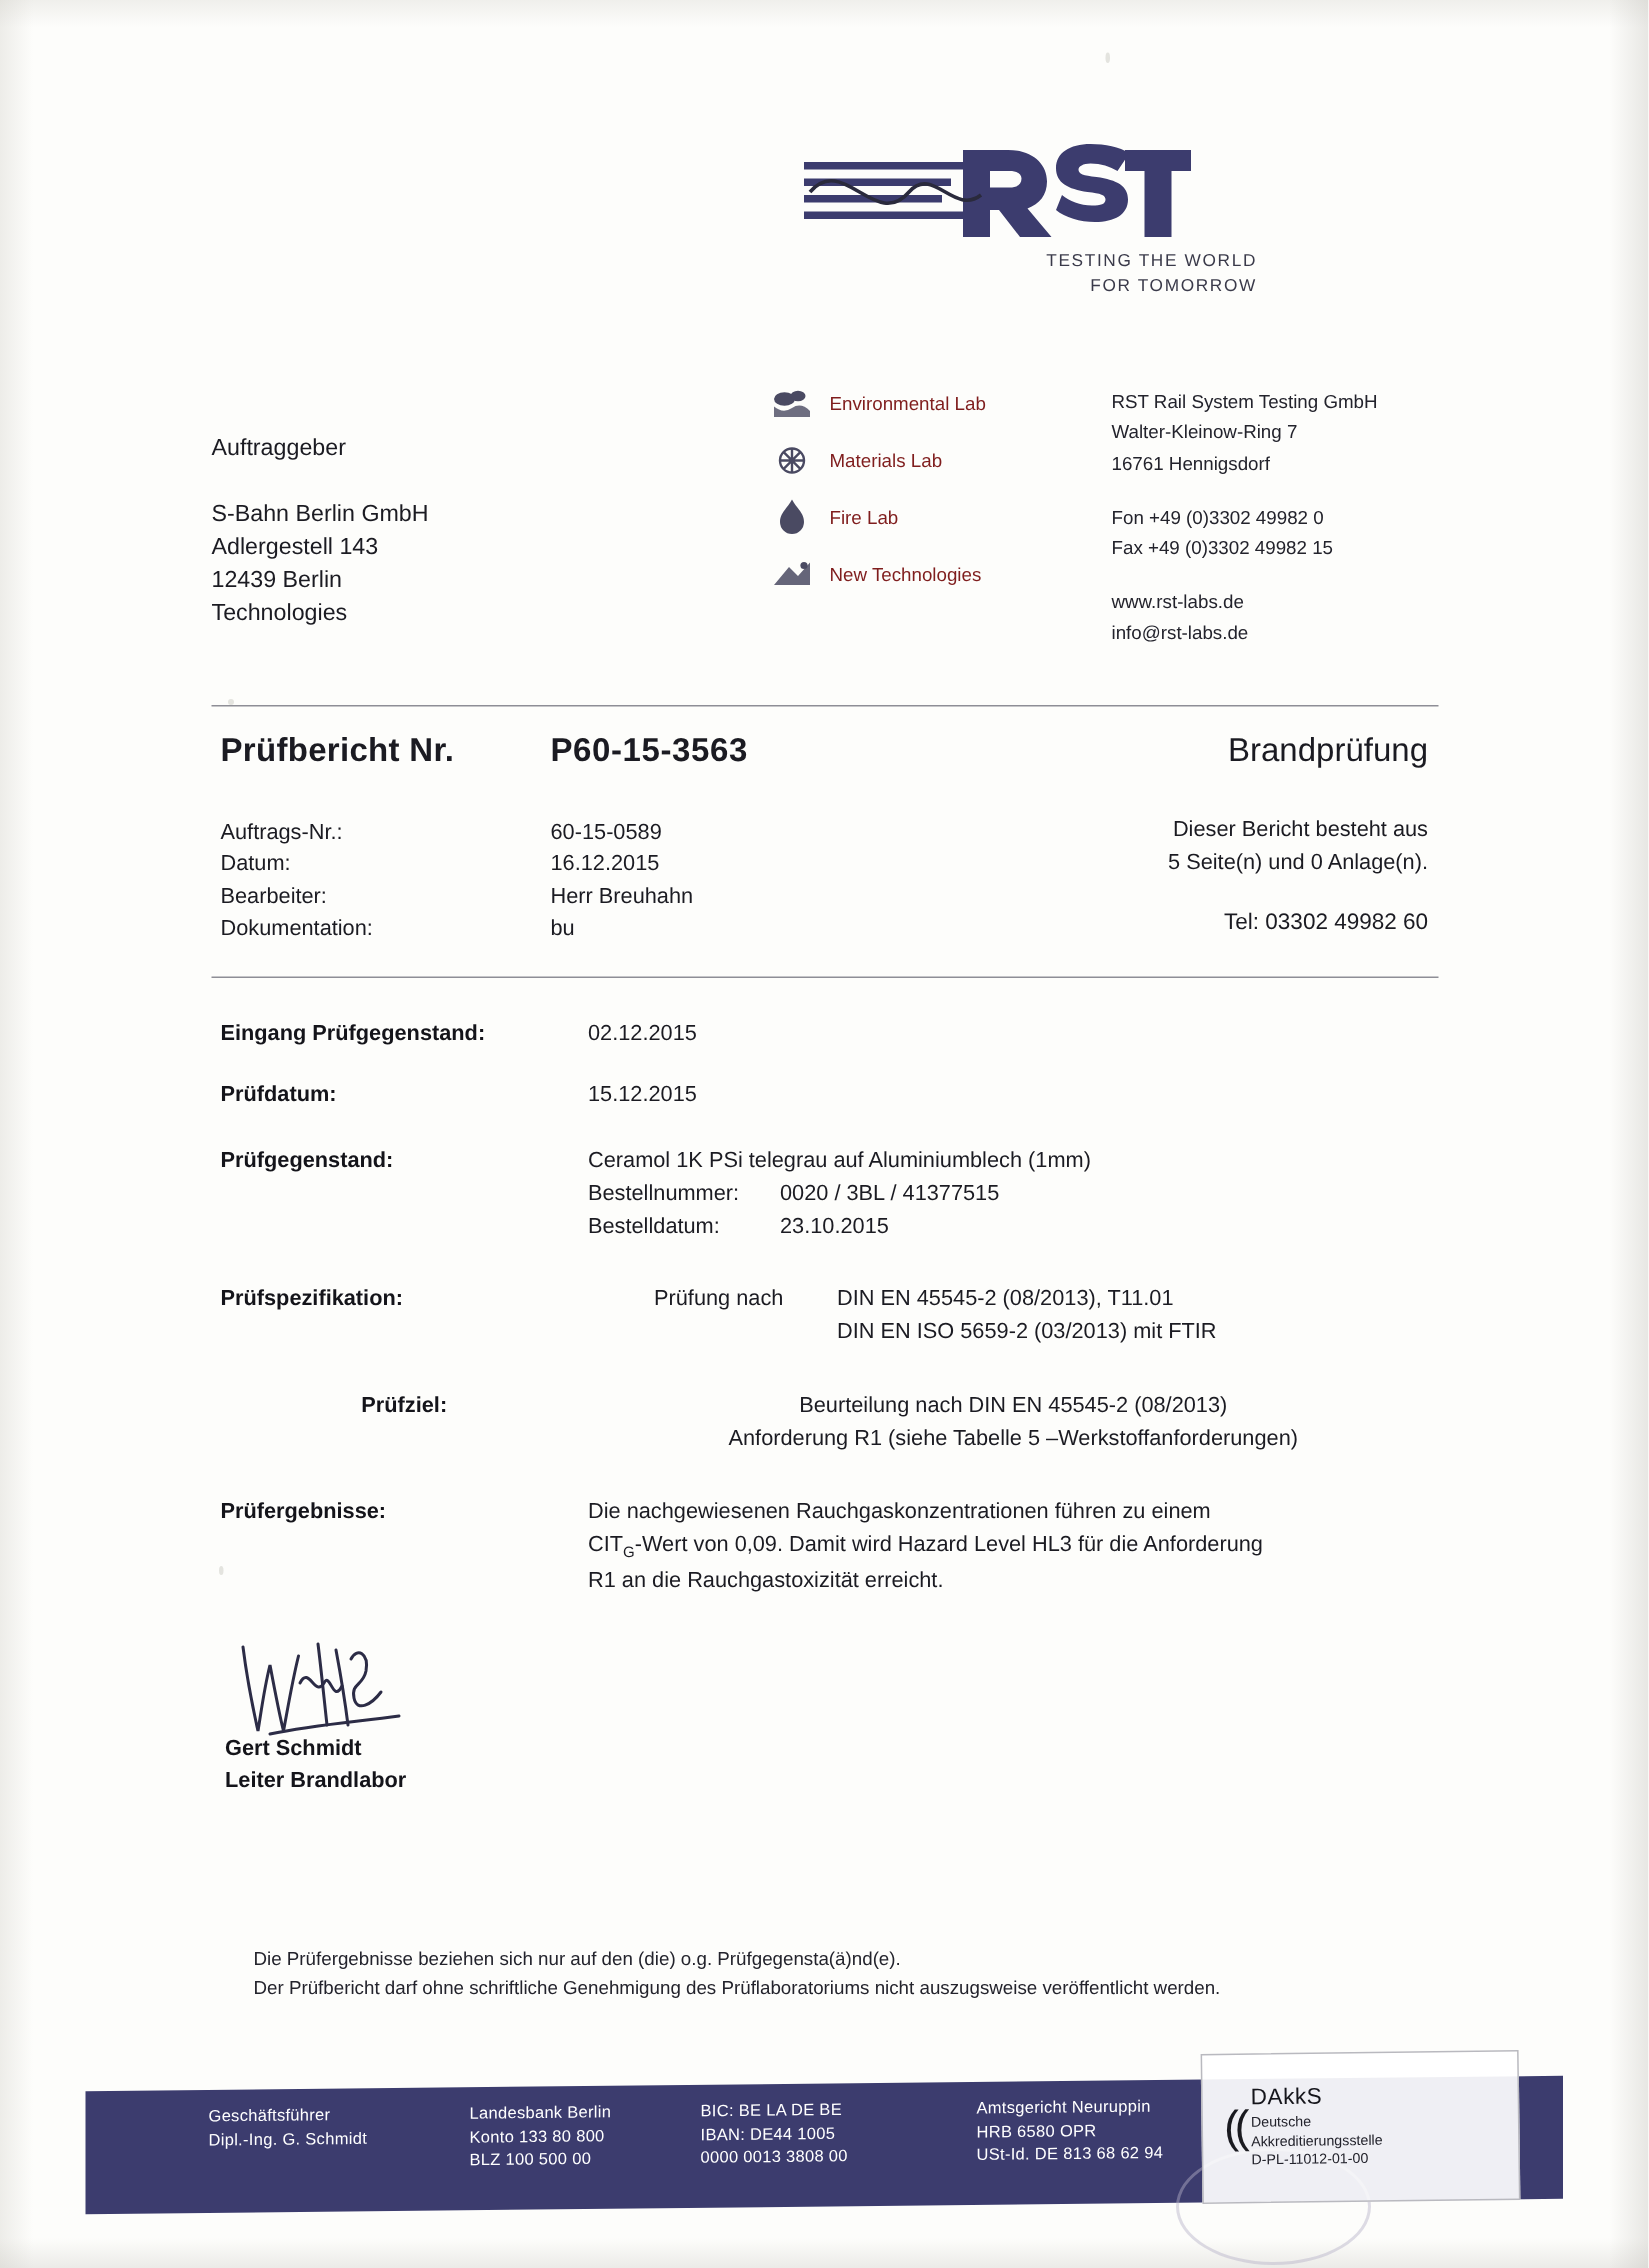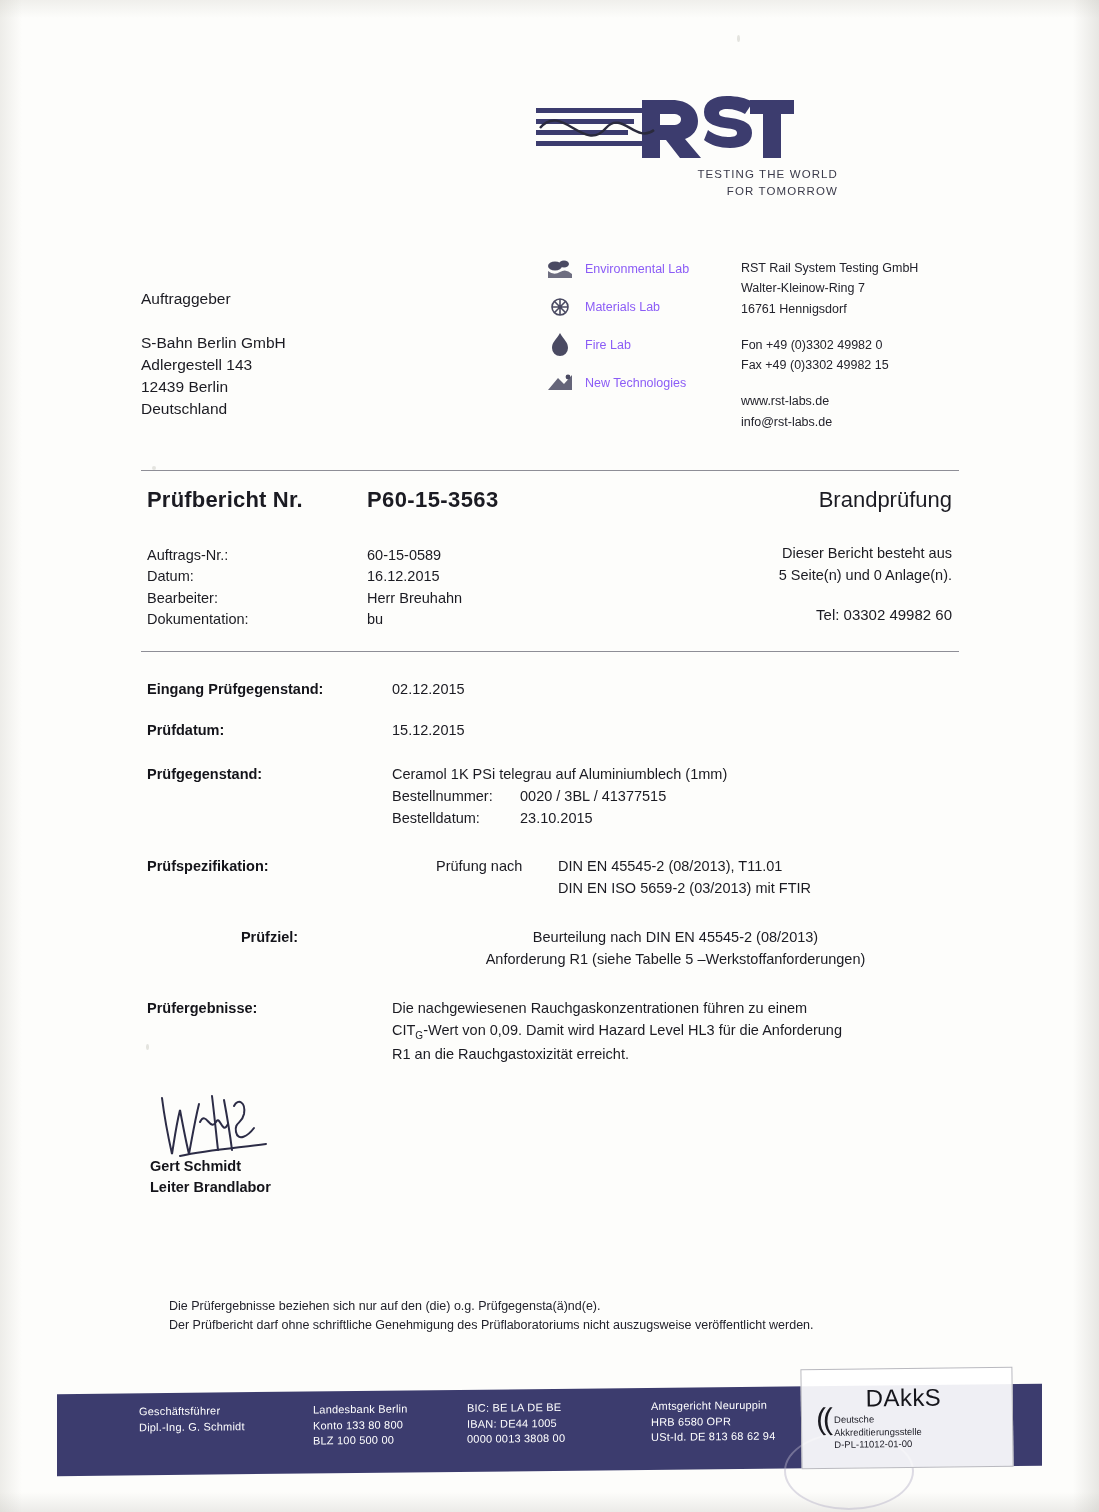--- a/index.html
+++ b/index.html
@@ -57,10 +57,10 @@
   
   .services {
     position: absolute;
-    left: 543px; top: 250px;
+    left: 511px; top: 250px;
     width: 200px;
     font-size: 12.5px;
-    color: #8b5cf6;
+    color: #7f1d1d;
     line-height: 1.2;
   }
   .svc-row {

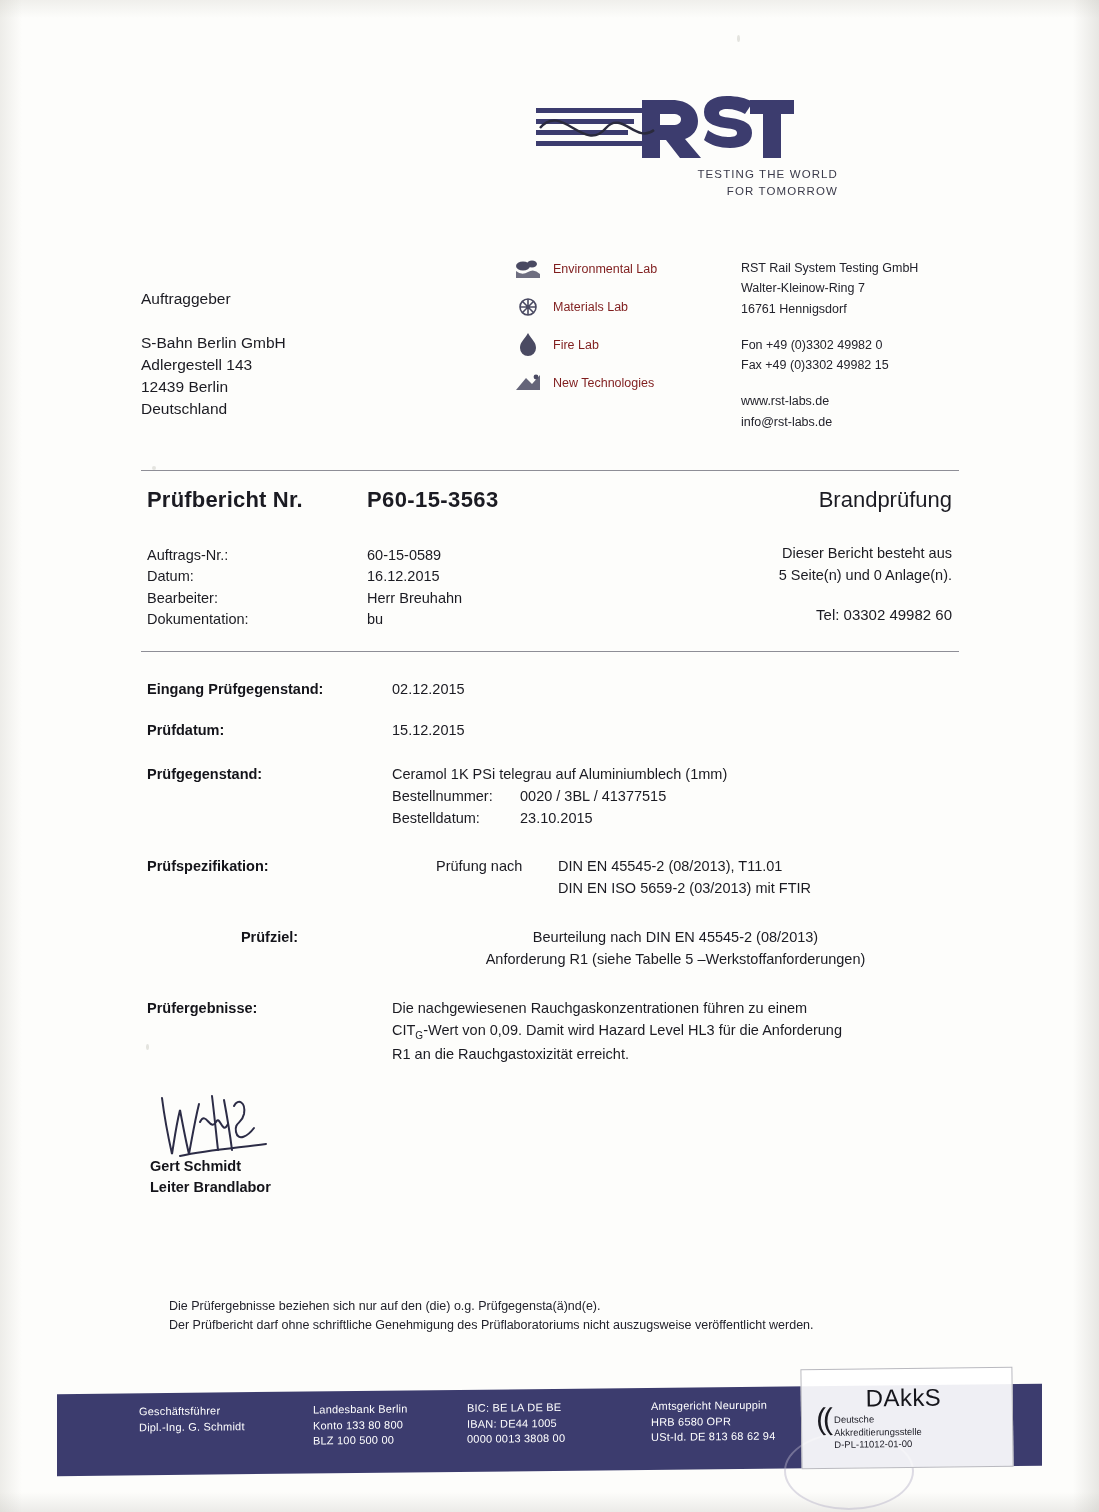--- a/index.html
+++ b/index.html
@@ -357,7 +357,7 @@
     <div>S-Bahn Berlin GmbH</div>
     <div>Adlergestell 143</div>
     <div>12439 Berlin</div>
-    <div>Deutschland</div>
+    <div>Technologies</div>
   </div>
 
   <div class="rule r1"></div>

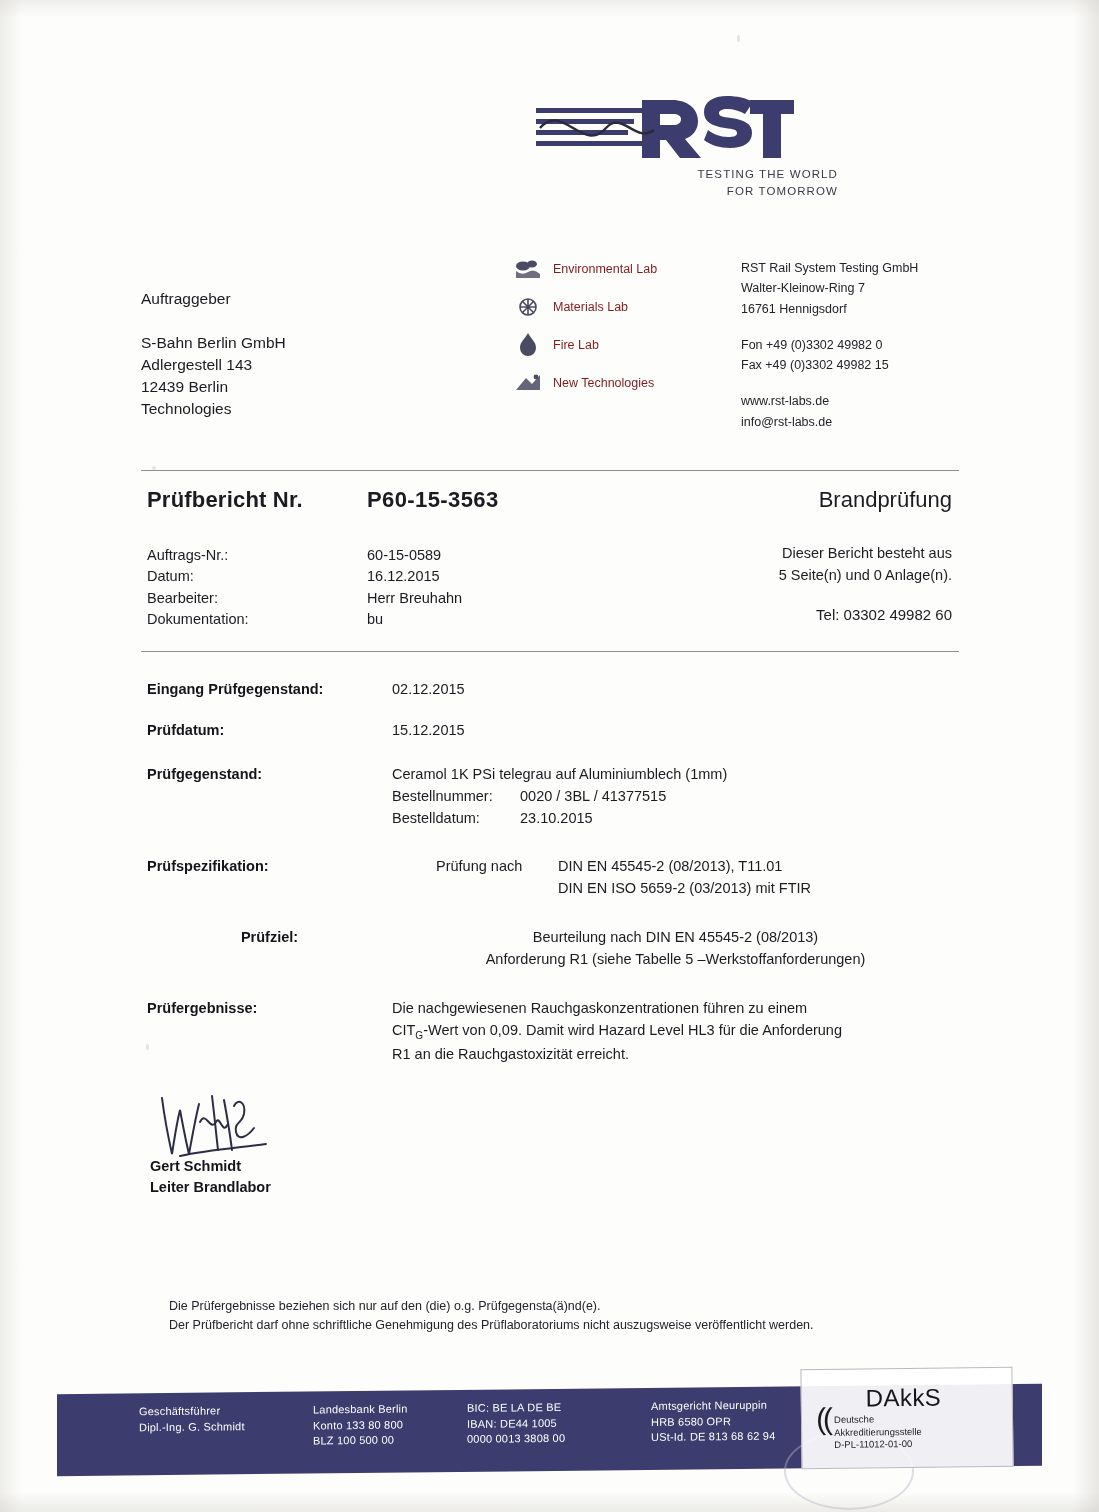--- a/index.html
+++ b/index.html
@@ -232,7 +232,7 @@
     margin-right: 4px; letter-spacing: -3px;
   }
   .dakks-txt { line-height: 1.1; }
-  .dakks-title { font-size: 24px; letter-spacing: .4px; color:#15151b;margin-left:32px; }
+  .dakks-title { font-size: 15px; letter-spacing: .4px; color:#15151b; }
   .dakks-sub { font-size: 9.5px; color: #23232c; line-height: 1.32; margin-top: 2px; }
 
   .stamp-ring {

